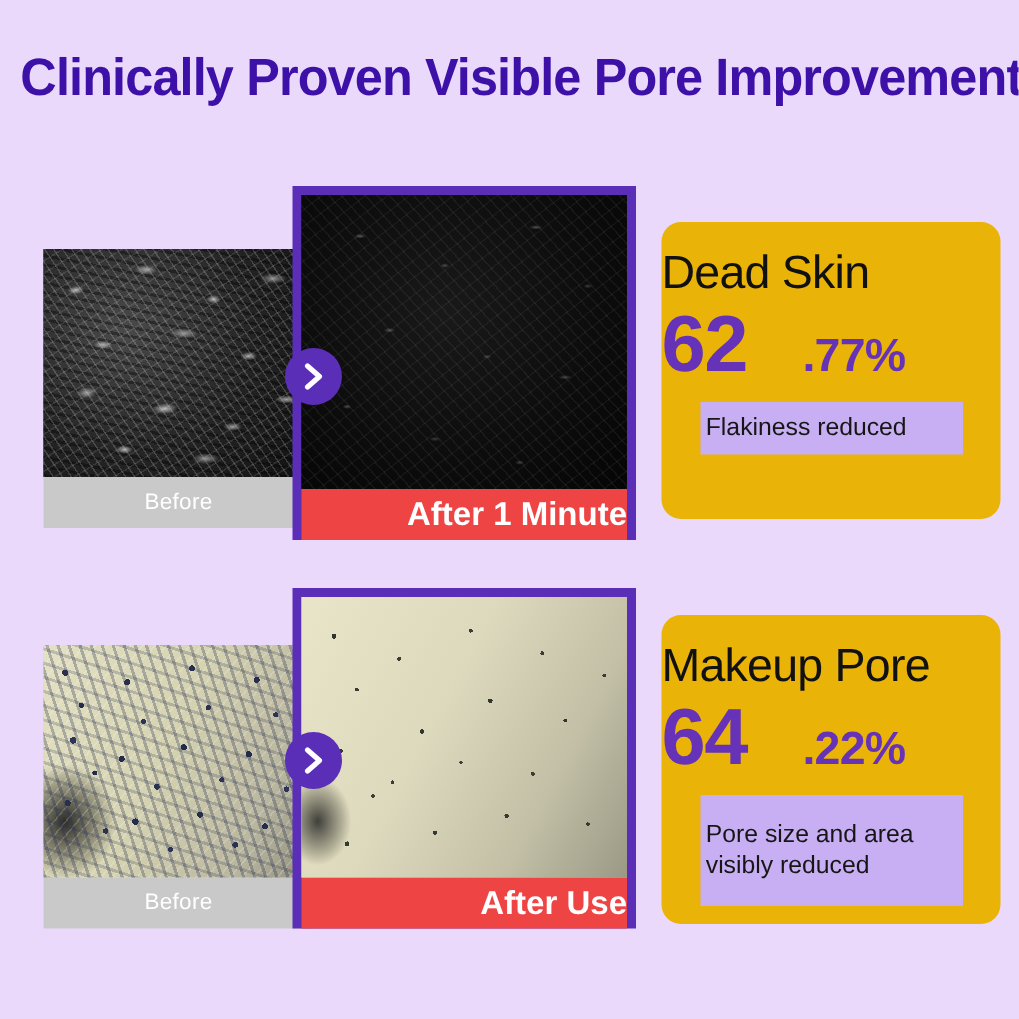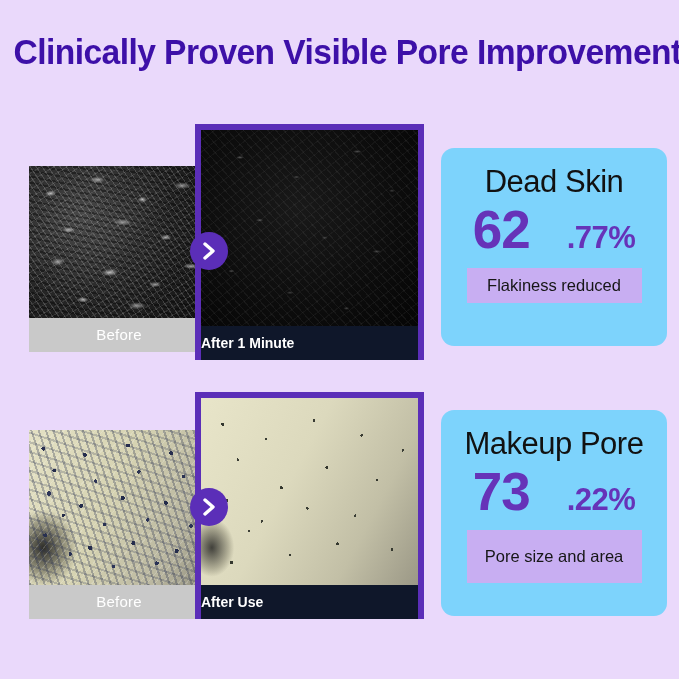--- a/index.html
+++ b/index.html
@@ -123,10 +123,10 @@
     position: absolute;
     left: 441px;
     width: 226px;
-    background: #7dd3fc;
+    background: #eab308;
     border-radius: 13px;
     box-sizing: border-box;
-    text-align: center;
+    text-align: left;
   }
   .card-1 { top: 148px; height: 198px; padding-top: 18px; }
   .card-2 { top: 410px; height: 206px; padding-top: 18px; }

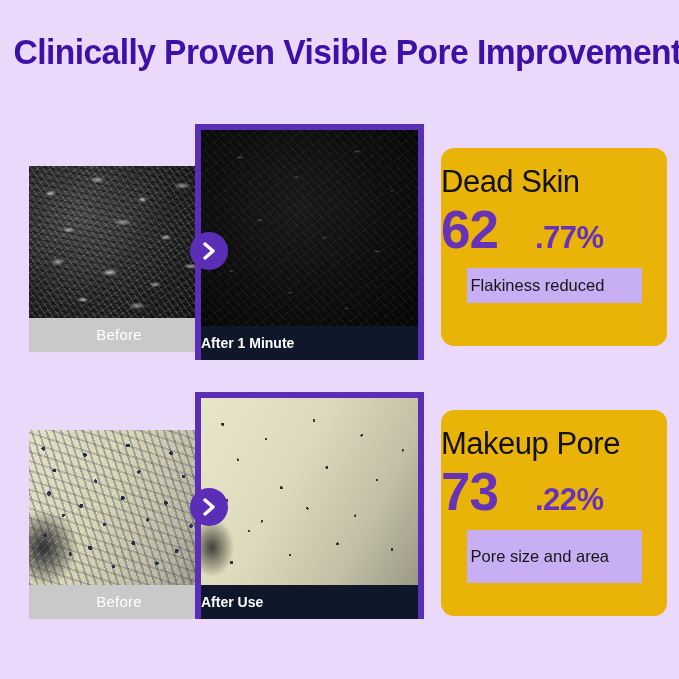--- a/index.html
+++ b/index.html
@@ -93,11 +93,11 @@
     width: 217px;
     height: 34px;
     line-height: 34px;
-    text-align: left;
-    font-size: 14px;
+    text-align: right;
+    font-size: 22px;
     font-weight: 700;
     color: #ffffff;
-    background: #0f172a;
+    background: #ef4444;
     font-family: "Liberation Sans Narrow", "Liberation Sans", sans-serif;
   }
 

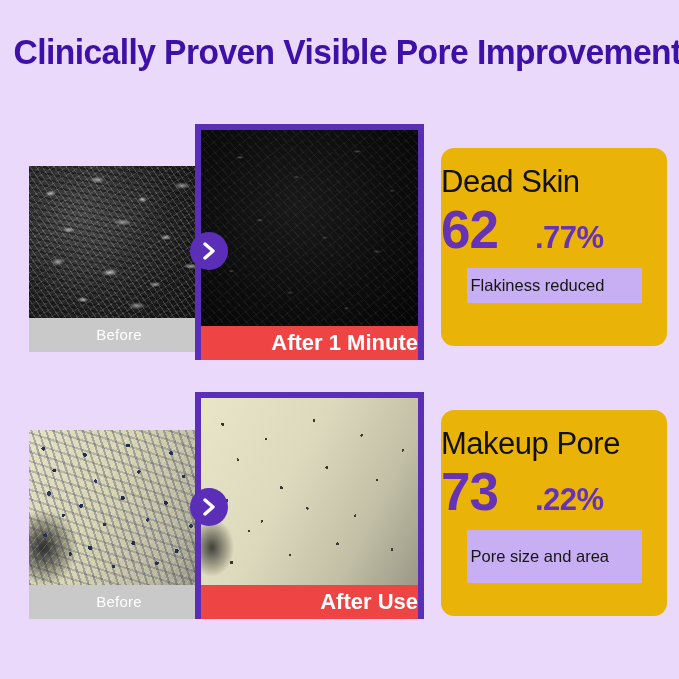--- a/index.html
+++ b/index.html
@@ -332,7 +332,7 @@
 <div class="stat-card card-2">
   <div class="stat-label">Makeup Pore</div>
   <div class="stat-value">
-    <span class="big">73</span><span class="small">.22%</span>
+    <span class="big">64</span><span class="small">.22%</span>
   </div>
   <div class="stat-badge">
     <span class="badge-line">Pore size and area</span>

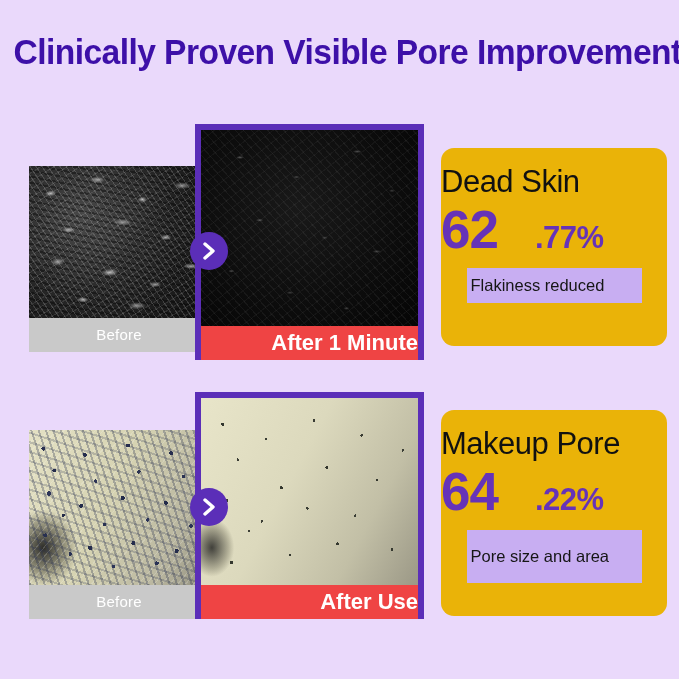--- a/index.html
+++ b/index.html
@@ -336,6 +336,7 @@
   </div>
   <div class="stat-badge">
     <span class="badge-line">Pore size and area</span>
+    <span class="badge-line">visibly reduced</span>
   </div>
 </div>
 

